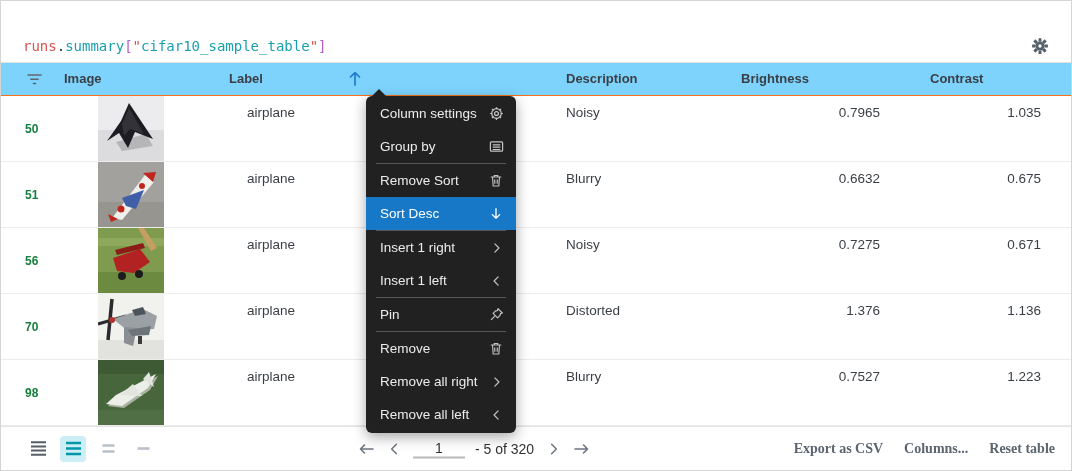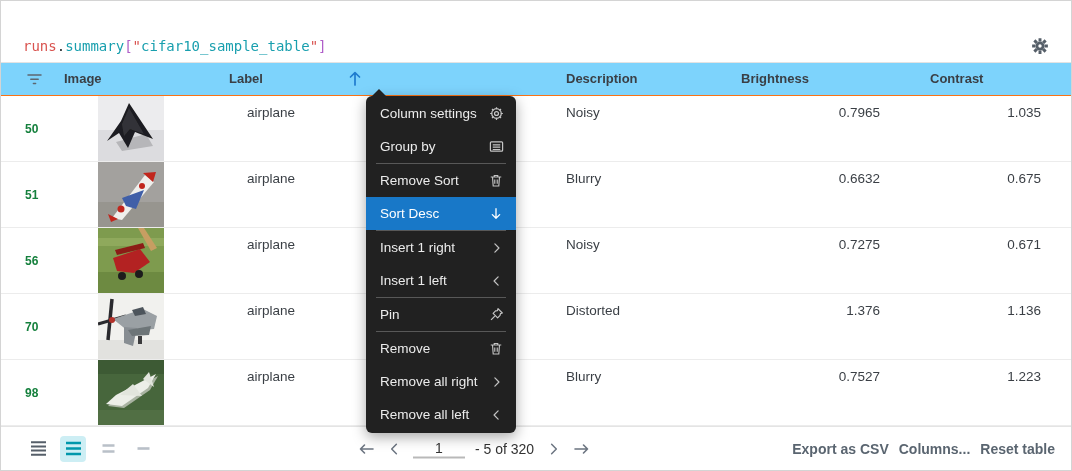--- a/index.html
+++ b/index.html
@@ -52,7 +52,7 @@
   .pinput { width:52px; border:none; border-bottom:2px solid #b9b9b9; text-align:center; font-size:14px; color:#333;
             font-family:"Liberation Sans", sans-serif; background:transparent; outline:none; padding-bottom:1px; }
   .prange { font-size:14px; color:#333; }
-  .factions { position:absolute; right:16px; top:50%; transform:translateY(-50%); display:flex; gap:10px; }
+  .factions { position:absolute; right:16px; top:50%; transform:translateY(-50%); display:flex; gap:21px;font-family:Liberation Serif, serif; }
   .fbtn { font-size:14px; font-weight:700; color:#5a6570; cursor:pointer; }
 </style>
 </head>

